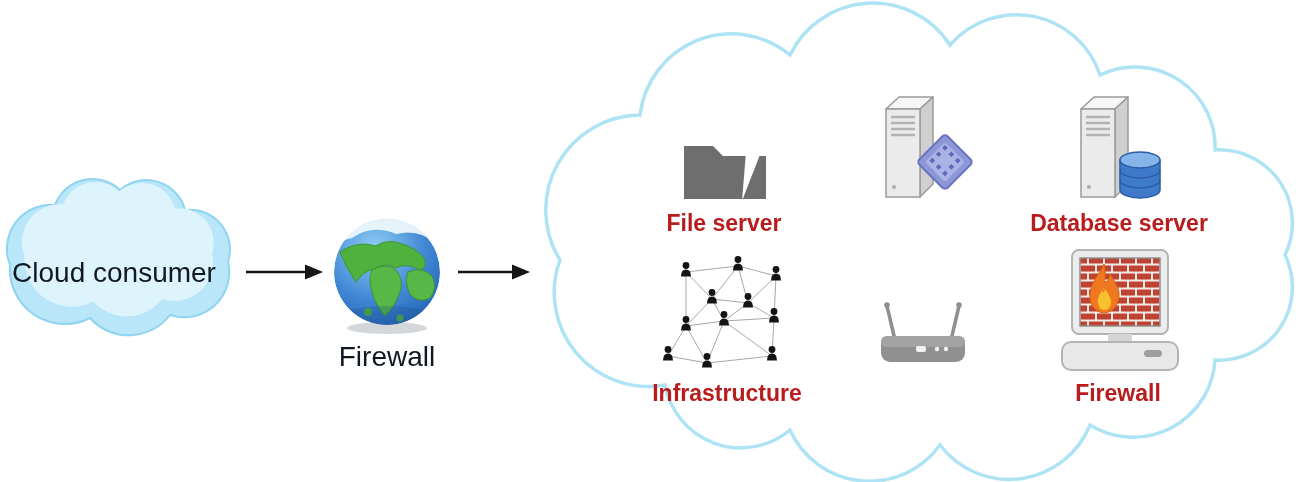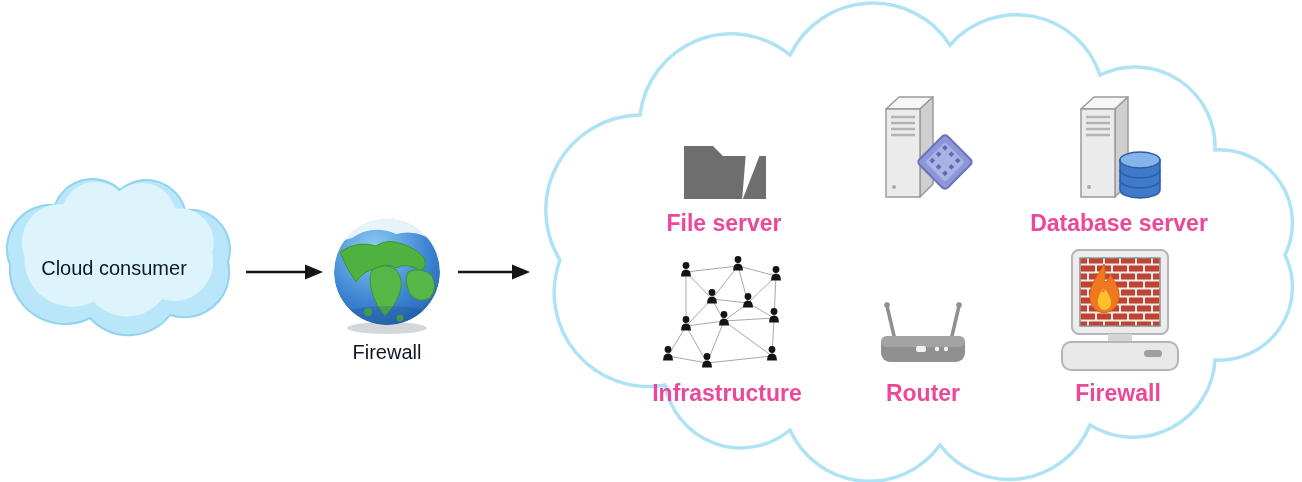--- a/index.html
+++ b/index.html
@@ -6,7 +6,7 @@
   .stage{position:relative;width:1302px;height:482px;background:#ffffff;overflow:hidden;
          font-family:"Liberation Sans","DejaVu Sans",sans-serif;}
   .canvas{position:absolute;left:0;top:0;}
-  .lbl{position:absolute;text-align:center;color:#ec4899;}
+  .lbl{position:absolute;text-align:center;color:#b91c1c;}
   .lbl.plain{font-size:20px;font-weight:400;color:#101826;}
   .lbl.bold{font-size:23px;font-weight:700;line-height:1.26;}
   .nowrap{white-space:nowrap;}

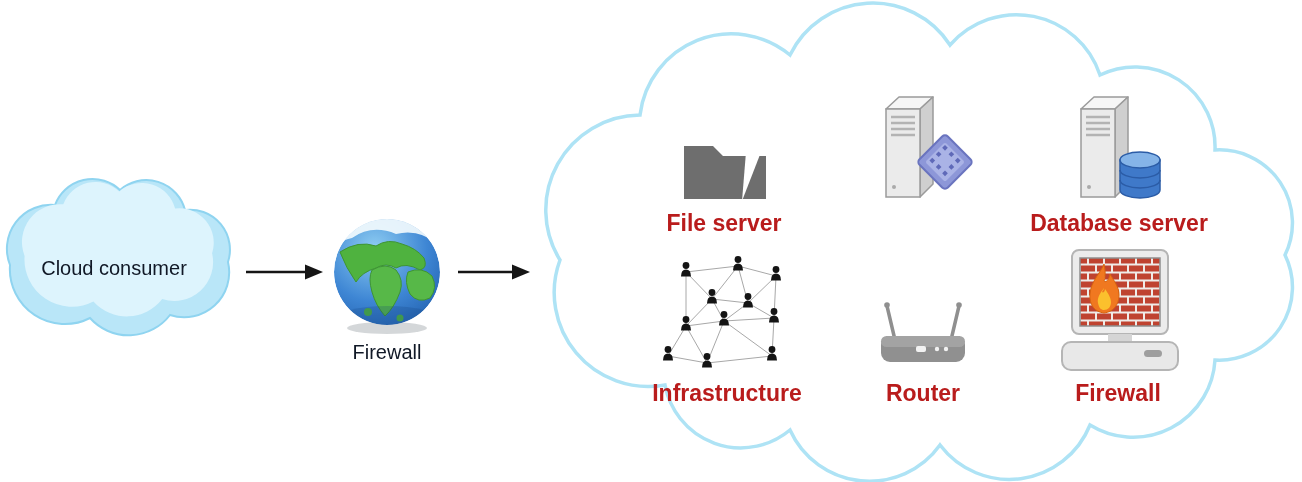--- a/index.html
+++ b/index.html
@@ -7,7 +7,7 @@
          font-family:"Liberation Sans","DejaVu Sans",sans-serif;}
   .canvas{position:absolute;left:0;top:0;}
   .lbl{position:absolute;text-align:center;color:#b91c1c;}
-  .lbl.plain{font-size:20px;font-weight:400;color:#101826;}
+  .lbl.plain{font-size:28px;font-weight:400;color:#101826;}
   .lbl.bold{font-size:23px;font-weight:700;line-height:1.26;}
   .nowrap{white-space:nowrap;}
 </style>

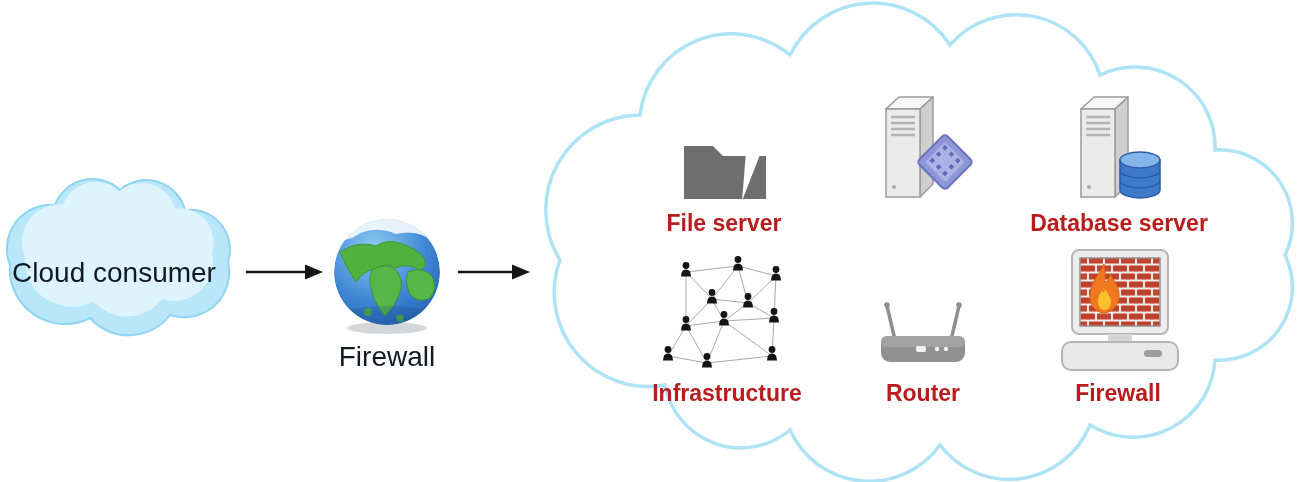--- a/index.html
+++ b/index.html
@@ -190,7 +190,6 @@
   <div class="lbl bold nowrap" style="left:644px;top:209px;width:160px;">File server</div>
   <div class="lbl bold nowrap" style="left:1018px;top:209px;width:202px;">Database server</div>
   <div class="lbl bold nowrap" style="left:647px;top:379px;width:160px;">Infrastructure</div>
-  <div class="lbl bold nowrap" style="left:863px;top:379px;width:120px;">Router</div>
   <div class="lbl bold nowrap" style="left:1048px;top:379px;width:140px;">Firewall</div>
 </div>
 

